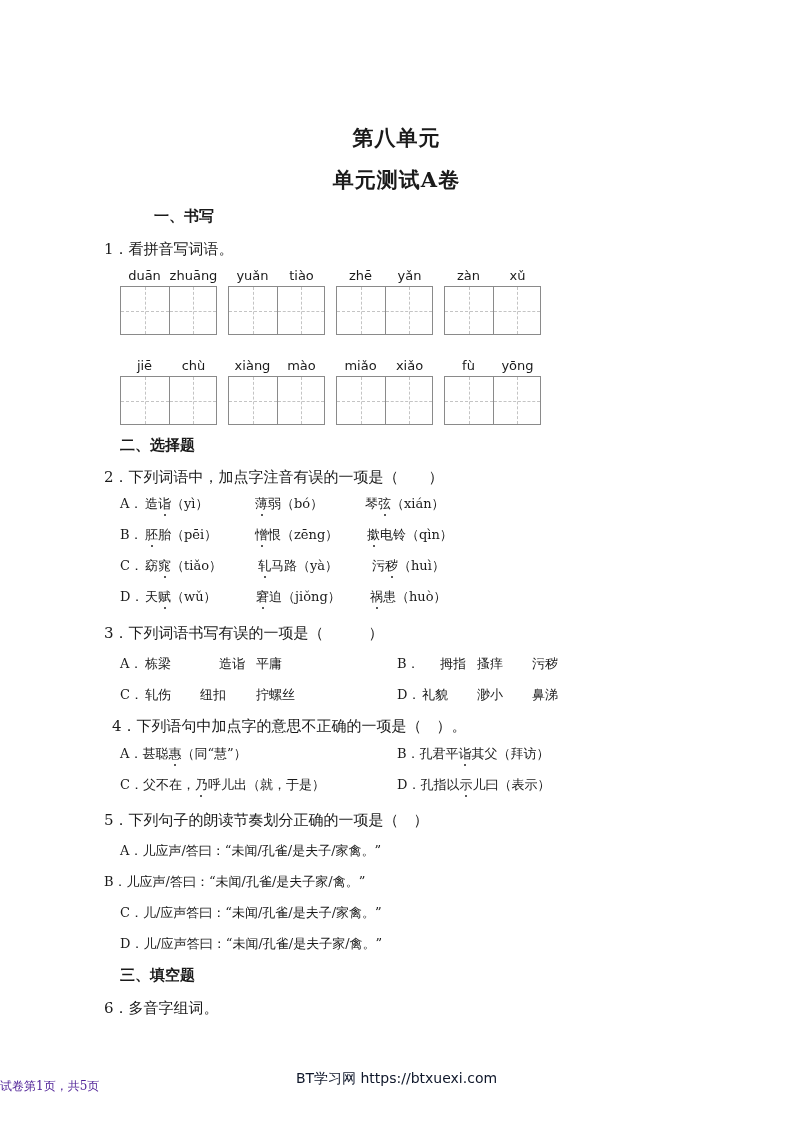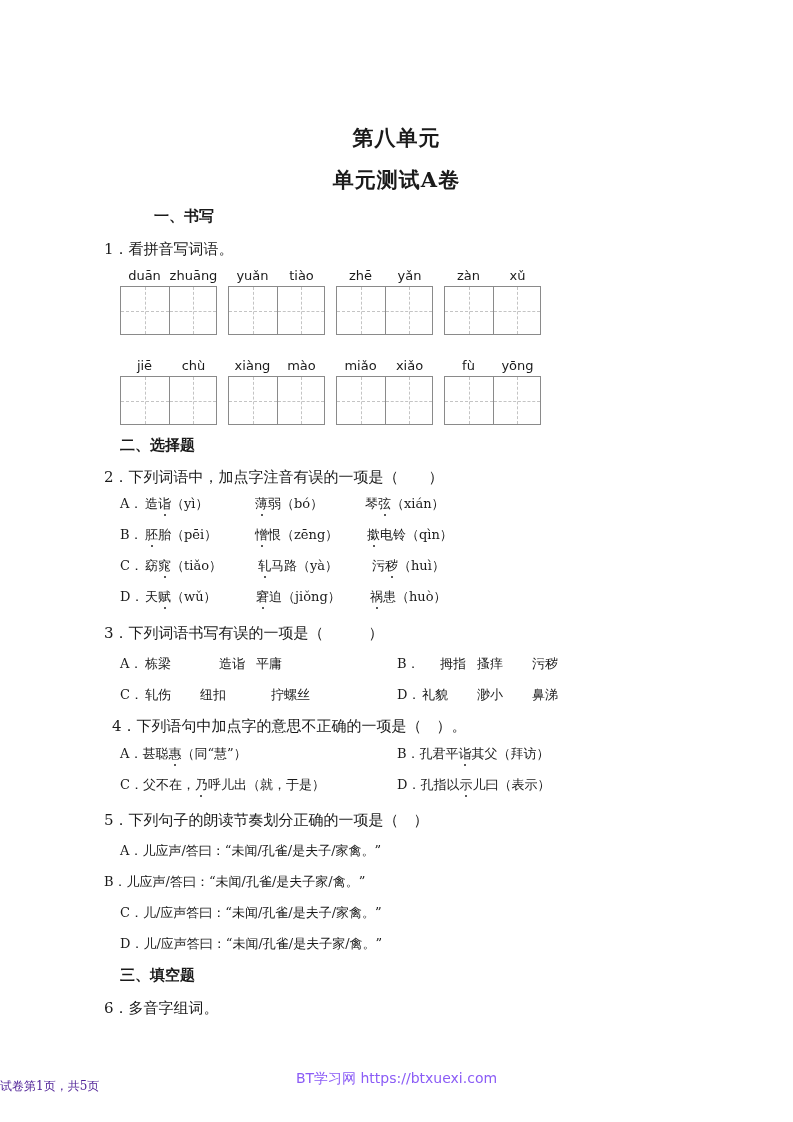--- a/index.html
+++ b/index.html
@@ -138,7 +138,7 @@
 <div class="abs opt" style="left:120px;top:686px;"><span>C．</span></div>
 <div class="abs opt" style="left:145px;top:686px;">轧伤</div>
 <div class="abs opt" style="left:200px;top:686px;">纽扣</div>
-<div class="abs opt" style="left:256px;top:686px;margin-left:15px;">拧螺丝</div>
+<div class="abs opt" style="left:256px;top:686px;">拧螺丝</div>
 
 <div class="abs opt" style="left:397px;top:686px;"><span>D．</span></div>
 <div class="abs opt" style="left:422px;top:686px;">礼貌</div>

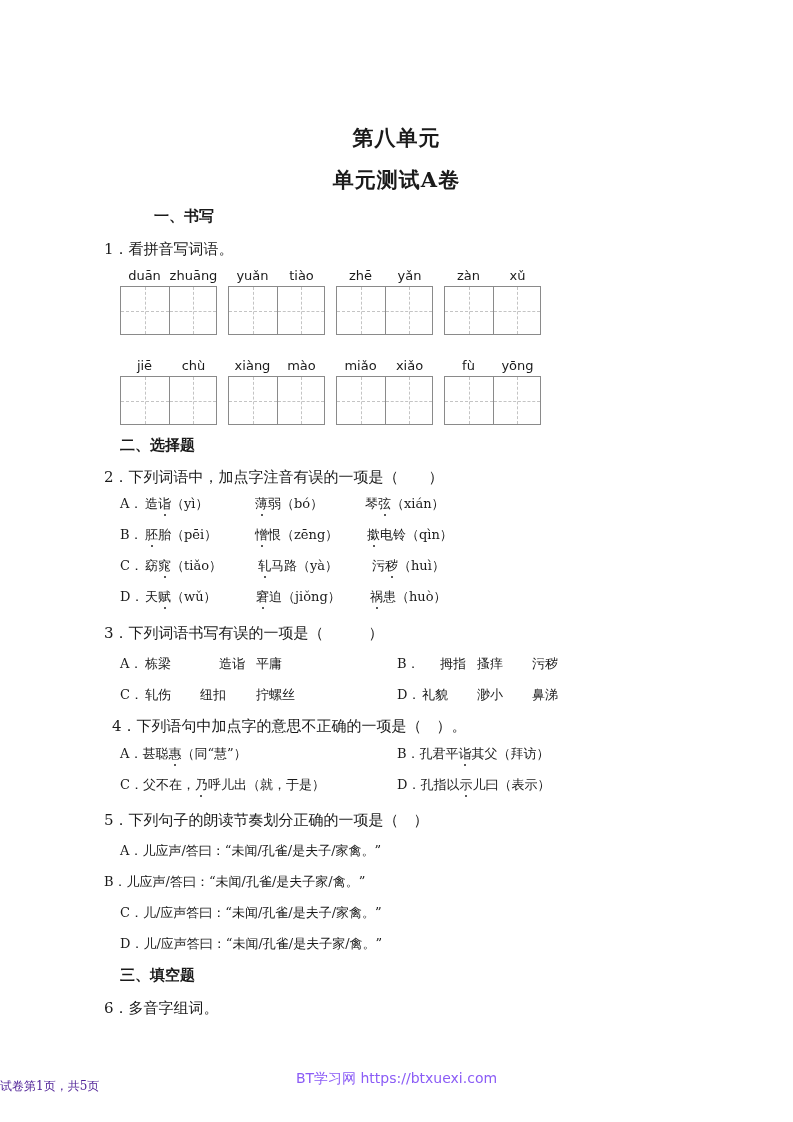--- a/index.html
+++ b/index.html
@@ -20,7 +20,7 @@
   .dot { position: relative; display: inline-block; }
   .dot::after { content: ""; position: absolute; left: 50%; bottom: -3px; width: 2px; height: 2px; background: #222; border-radius: 50%; transform: translateX(-50%); }
   .footer-page { left: 0; width: 793px; top: 1078px; text-align: left; font-size: 12px; color: #4c1d95; }
-  .watermark { left: 0; width: 793px; top: 1070px; text-align: center; font-family: "DejaVu Sans", "Liberation Sans", sans-serif; font-size: 14px; color: #8b5cf6; }
+  .watermark { left: 0; width: 793px; top: 1070px; text-align: center; font-family: "DejaVu Sans", "Liberation Sans", sans-serif; font-size: 14px; color: #0f172a; }
 </style>
 </head>
 <body>

